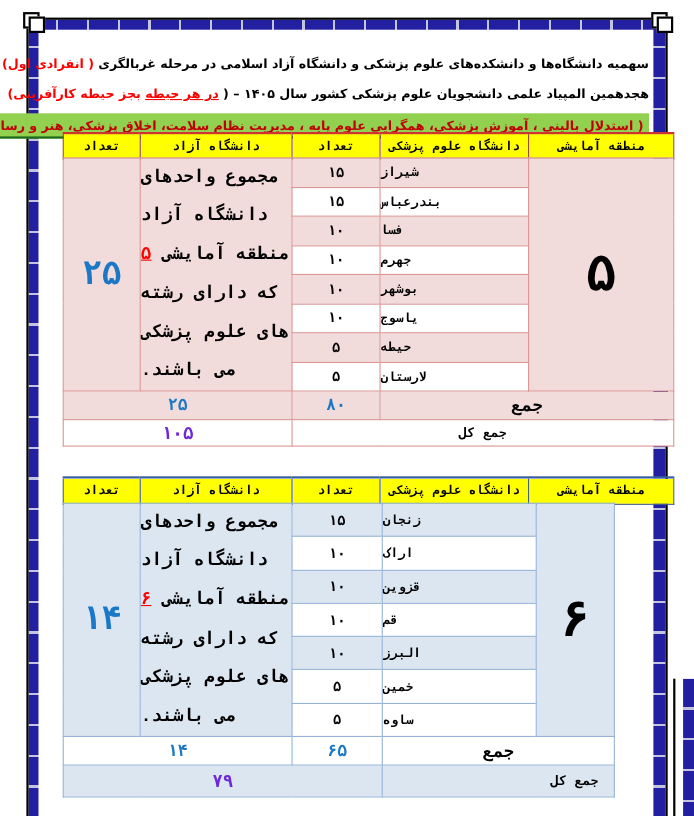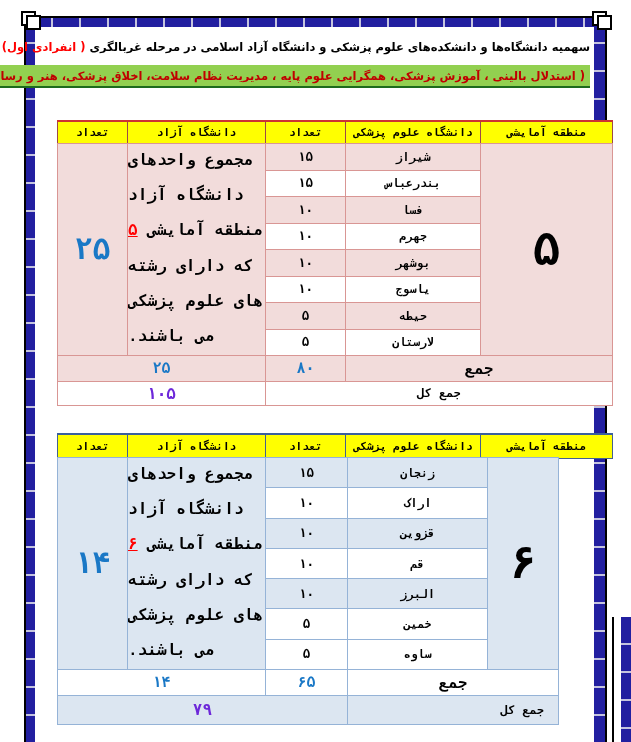--- a/index.html
+++ b/index.html
@@ -24,7 +24,7 @@
     background:repeating-linear-gradient(to bottom,#221fa0 0 26px,#c4c4de 26px 28px);}
 
   
-  .doc-header{position:absolute;left:38px;top:38px;width:552px;text-align:center;direction:rtl;}
+  .doc-header{position:absolute;left:38px;top:49px;width:552px;text-align:center;direction:rtl;}
   .doc-header .hline{font-size:11.5px;line-height:18px;margin-bottom:9px;white-space:nowrap;}
   .red{color:#ff0000;}
   .red-u{color:#ff0000;text-decoration:underline;}

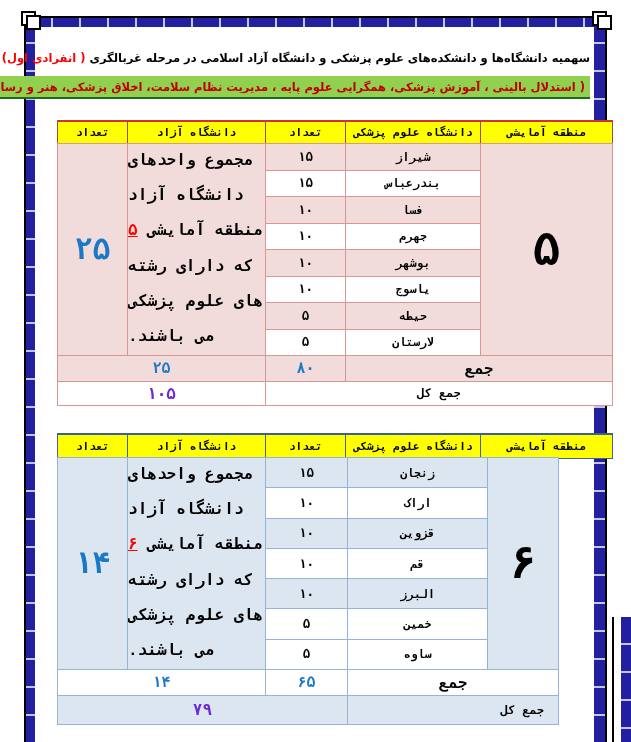--- a/index.html
+++ b/index.html
@@ -85,6 +85,11 @@
       
     </div>
     <div class="hline">
+      <span>هجدهمین المپیاد علمی دانشجویان علوم پزشکی کشور سال ۱۴۰۵ – (</span>
+      <span class="red-u">در هر حیطه</span>
+      <span class="red">بجز حیطه کارآفرینی)</span>
+    </div>
+    <div class="hline">
       <span class="hl3">( استدلال بالینی ، آموزش پزشکی، همگرایی علوم پایه ، مدیریت نظام سلامت، اخلاق پزشکی، هنر و رسانه)</span>
     </div>
   </div>

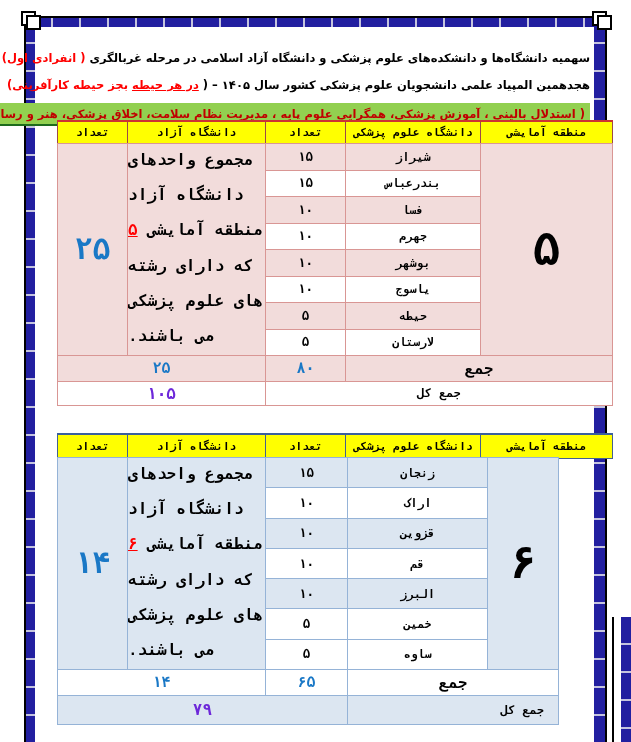--- a/index.html
+++ b/index.html
@@ -35,7 +35,7 @@
   table.tbl{position:absolute;border-collapse:collapse;table-layout:fixed;direction:rtl;}
   .tbl td,.tbl th{overflow:hidden;padding:0;font-weight:bold;vertical-align:middle;font-family:Liberation Mono, monospace;}
   .tbl th{background:#ffff00;font-size:11px;text-align:center;}
-  .name-cell{font-size:11.5px;text-align:center;padding-right:16px;}
+  .name-cell{font-size:11.5px;text-align:left;padding-right:16px;}
   .count-cell{font-size:12.5px;text-align:center;}
   .region-cell{font-size:46px;text-align:center;}
   .bigblue-cell{font-size:30px;text-align:center;color:#1a78c6;}

